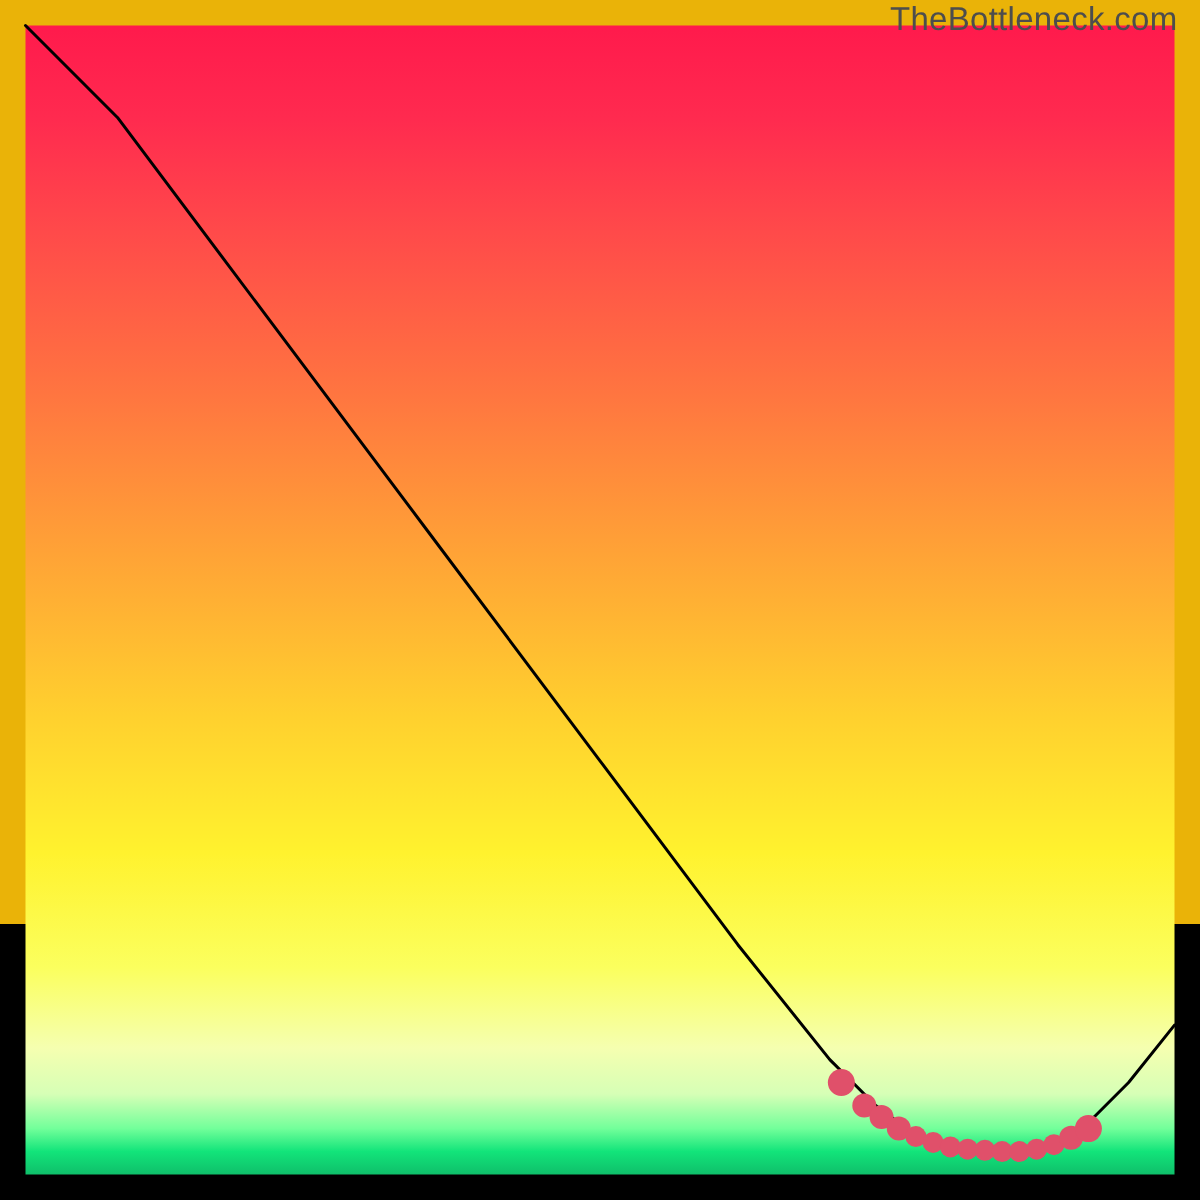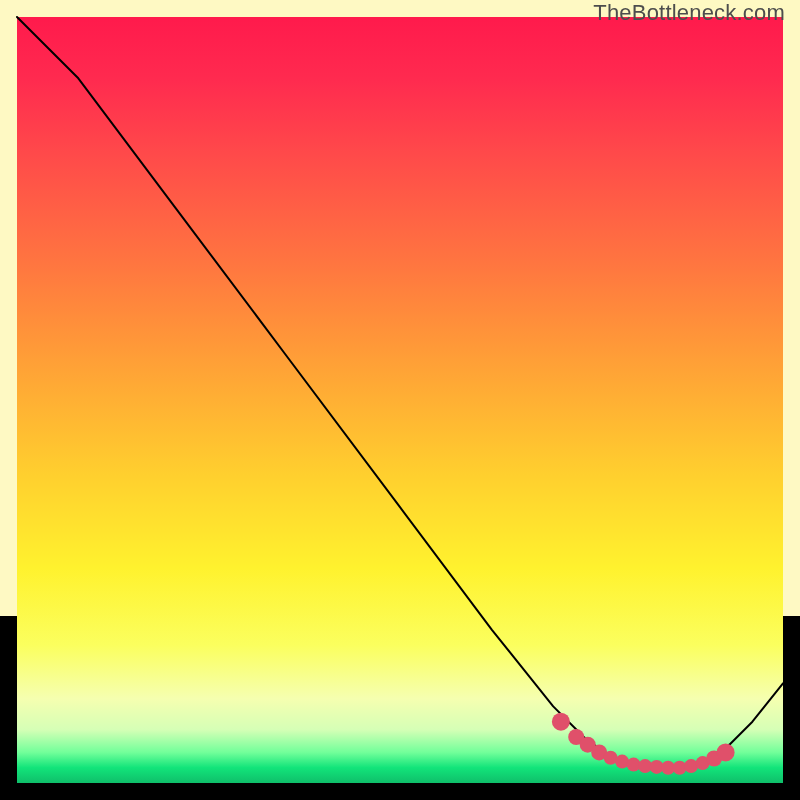--- a/index.html
+++ b/index.html
@@ -15,7 +15,7 @@
     position: relative;
     width: 800px;
     height: 616px;
-    background: #fef9c3;
+    background: #eab308;
   }
   .plot {
     position: absolute;

